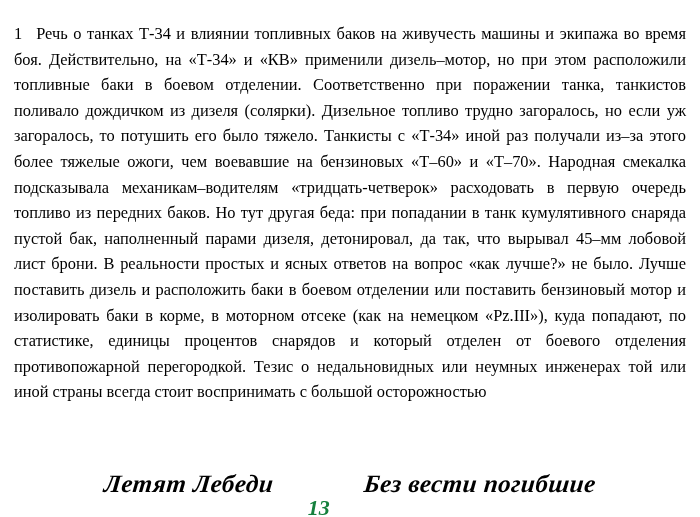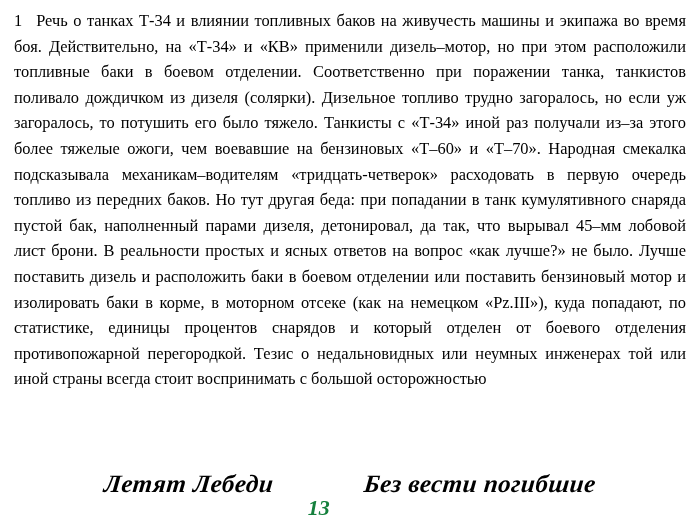--- a/index.html
+++ b/index.html
@@ -19,7 +19,7 @@
     width: 700px;
     height: 517px;
     box-sizing: border-box;
-    padding: 8px 14px 0 14px;
+    padding: 21px 14px 0 14px;
   }
   .body-text {
     font-family: "Liberation Serif", "DejaVu Serif", serif;

